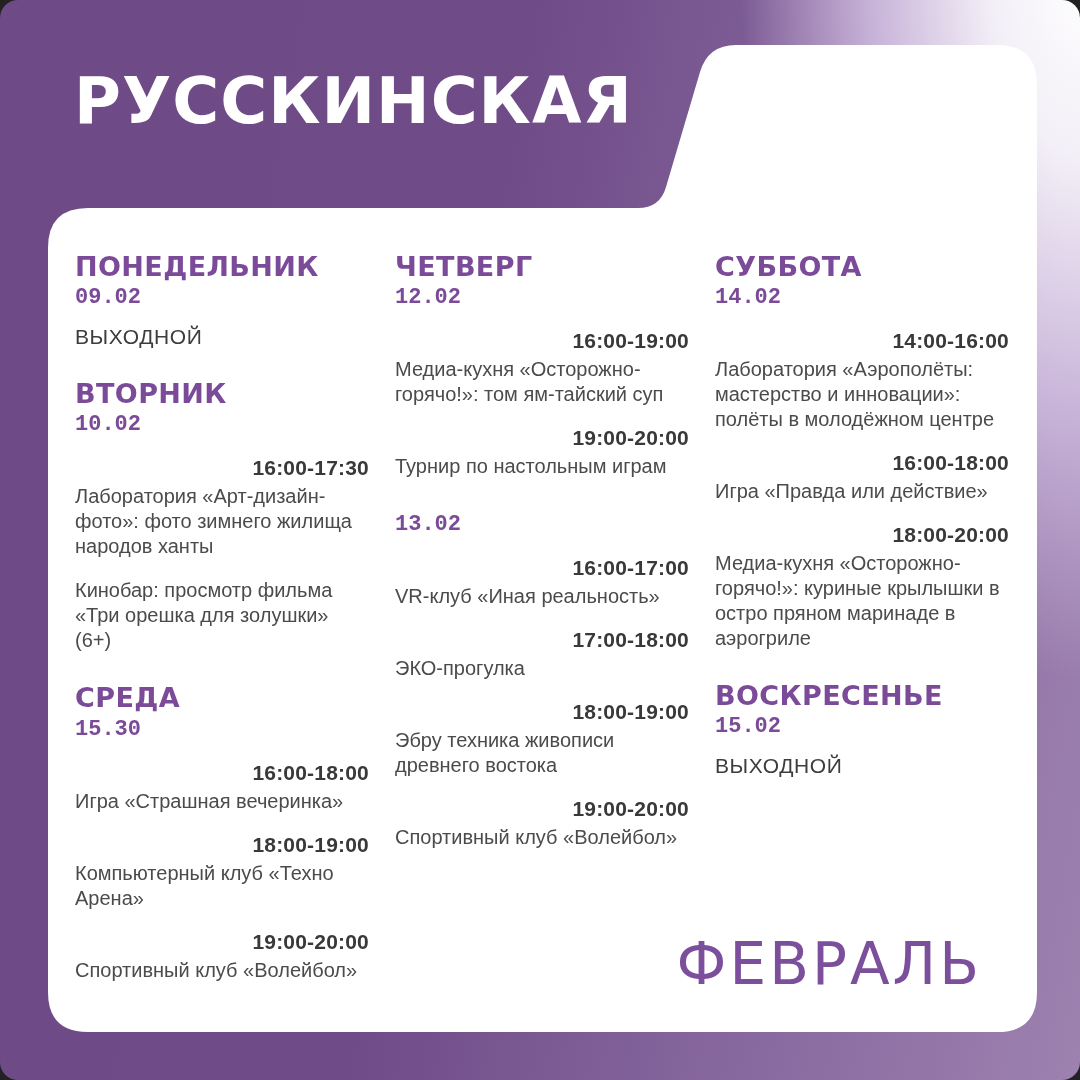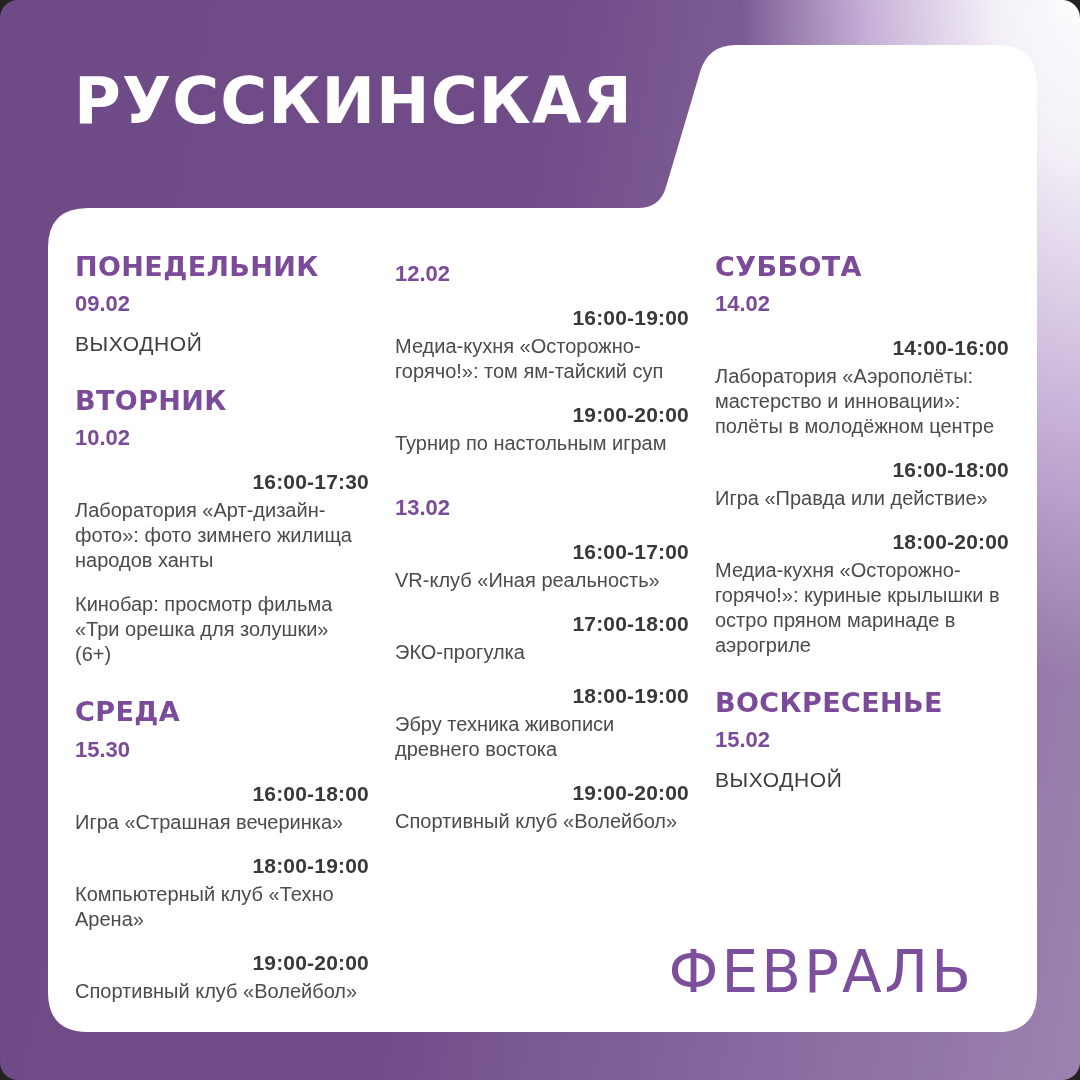--- a/index.html
+++ b/index.html
@@ -102,6 +102,7 @@
       </div>
     <div class="col">
         <section class="day">
+          <h2 class="day-name">ЧЕТВЕРГ</h2>
           <div class="day-date">12.02</div>
           <div class="event">
             <div class="event-time">16:00-19:00</div>

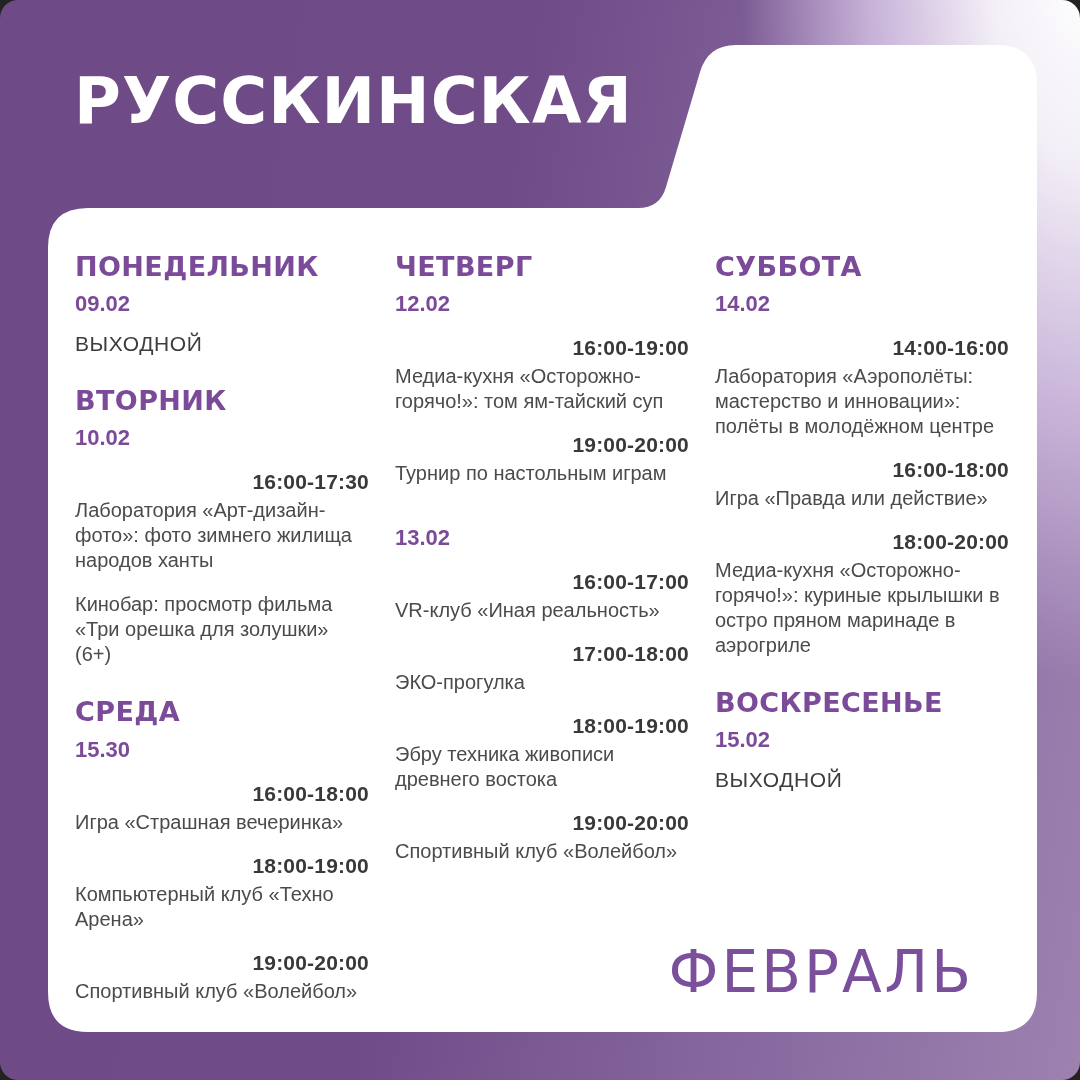--- a/index.html
+++ b/index.html
@@ -37,8 +37,8 @@
     letter-spacing:0.4px; color:#7b4a98;
   }
   .day-date {
-    font-family:Liberation Sans, sans-serif;
-    font-weight:bold; font-size:22px; color:#7b4a98; margin-top:9px;
+    font-family:Liberation Mono, monospace;
+    font-weight:bold; font-size:22px; color:#7b4a98; margin-top:3px;
   }
   .day-off {
     font-size:21px; color:#3d3d3f; margin-top:15px; letter-spacing:0.6px;

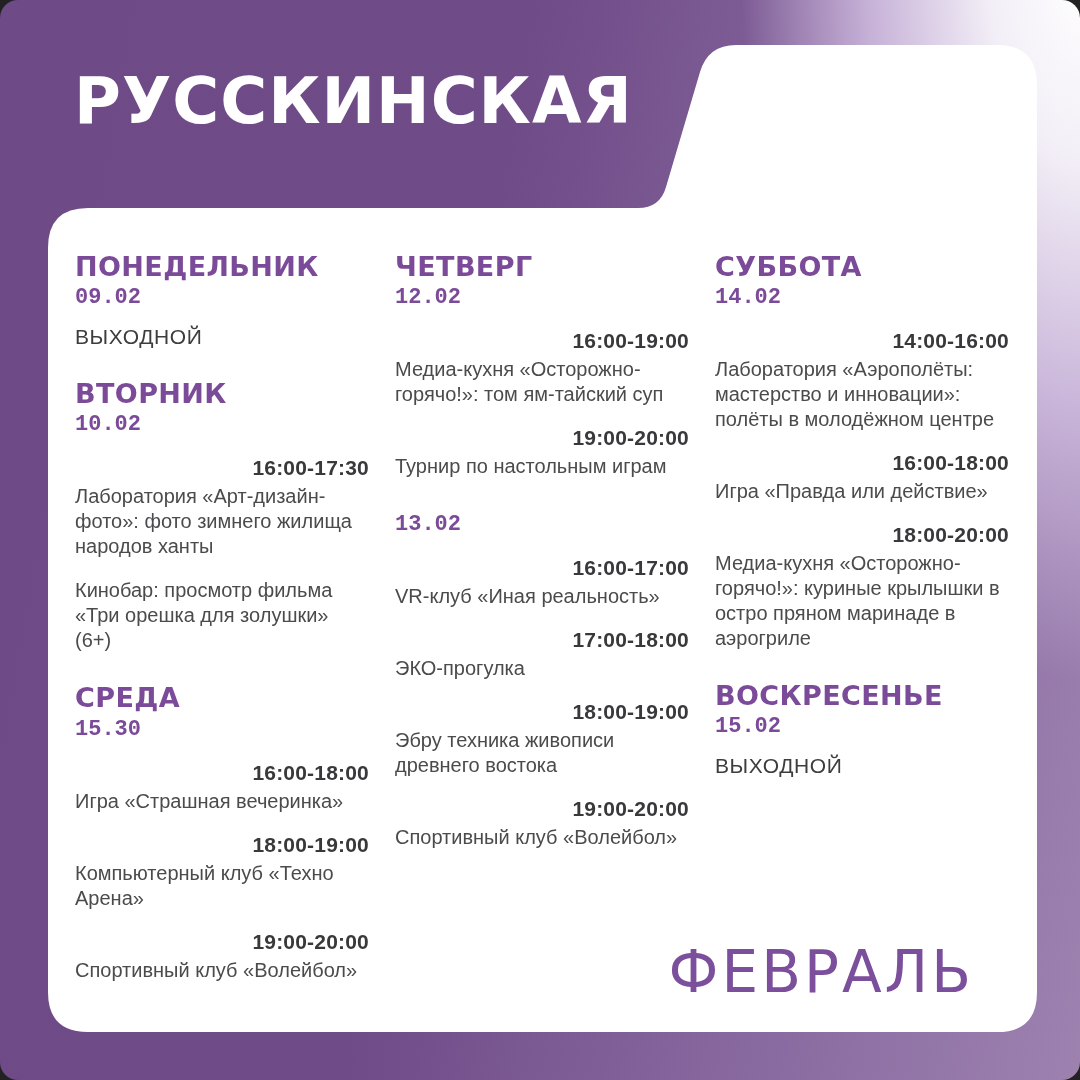--- a/index.html
+++ b/index.html
@@ -48,7 +48,7 @@
   .event-desc { font-size:20px; line-height:25px; color:#4b4b4d; margin-top:4px; }
 
   .month-label {
-    position:absolute; top:930px; right:98px; margin:8px;
+    position:absolute; top:930px; right:98px; margin:0;
     font-family:"DejaVu Sans", sans-serif;
     font-weight:normal; font-size:58px; letter-spacing:3px;
     color:#7b4f9b; white-space:nowrap;

